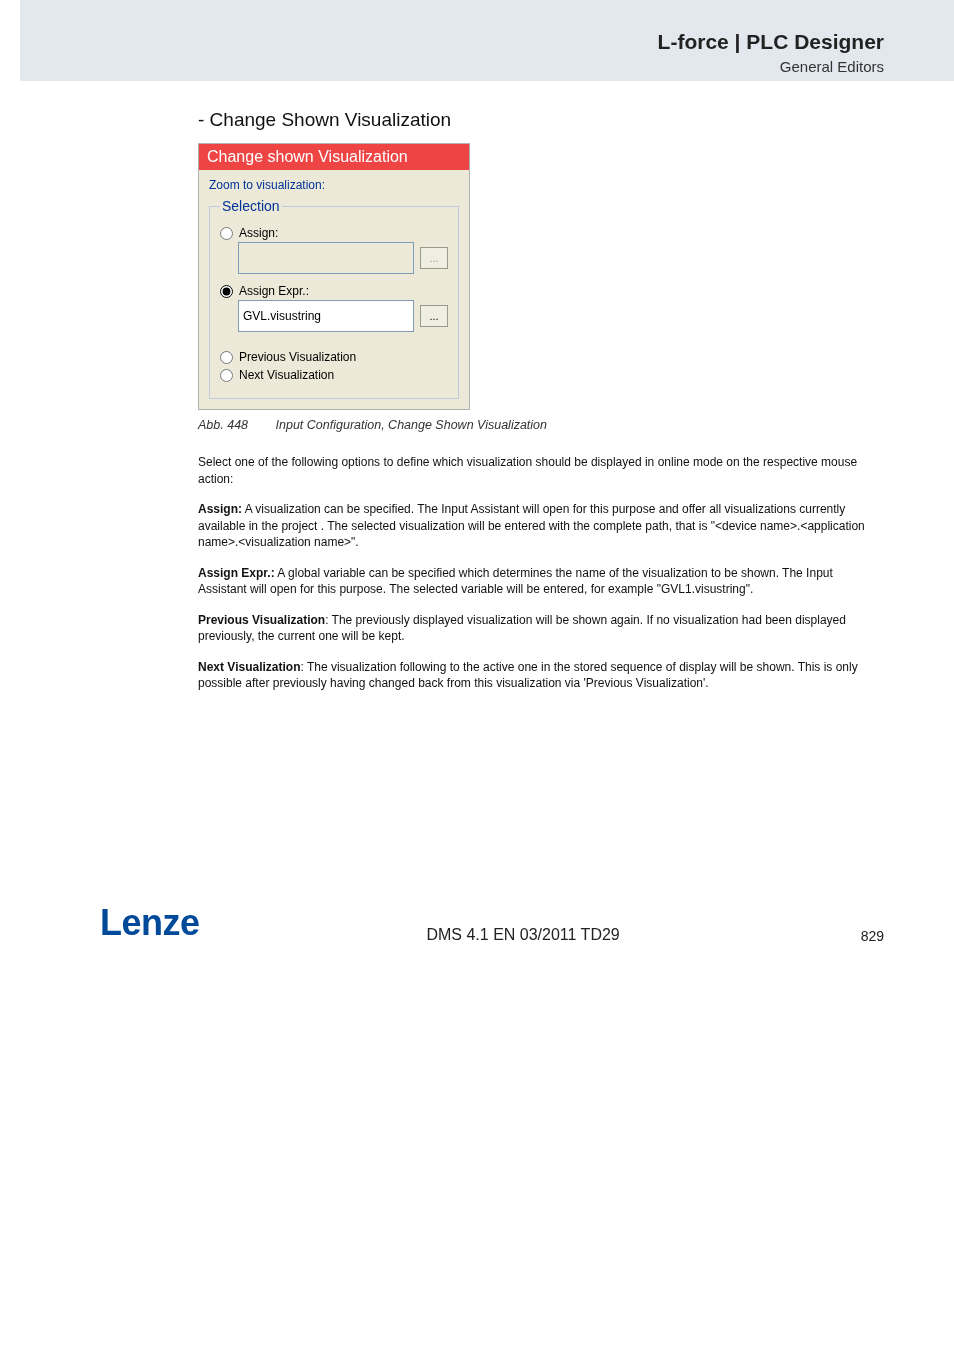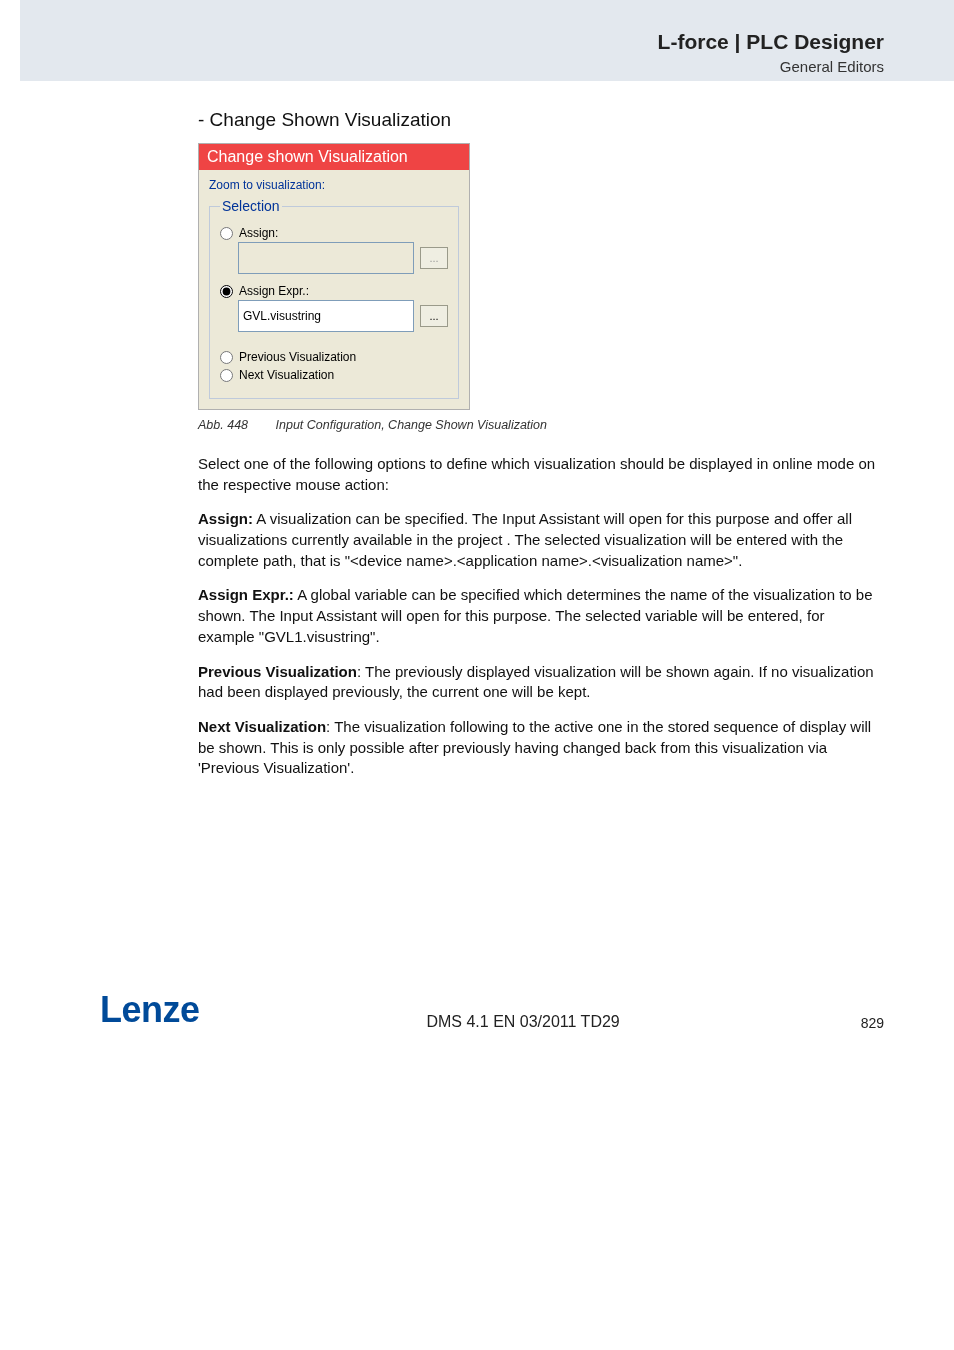--- a/index.html
+++ b/index.html
@@ -117,7 +117,7 @@
   }
   .caption .capnum { margin-right: 24px; }
   p.body {
-    font-size: 15px;
+    font-size: 12px;
     line-height: 1.38;
     margin: 0 0 14px 0;
     color: #111;

